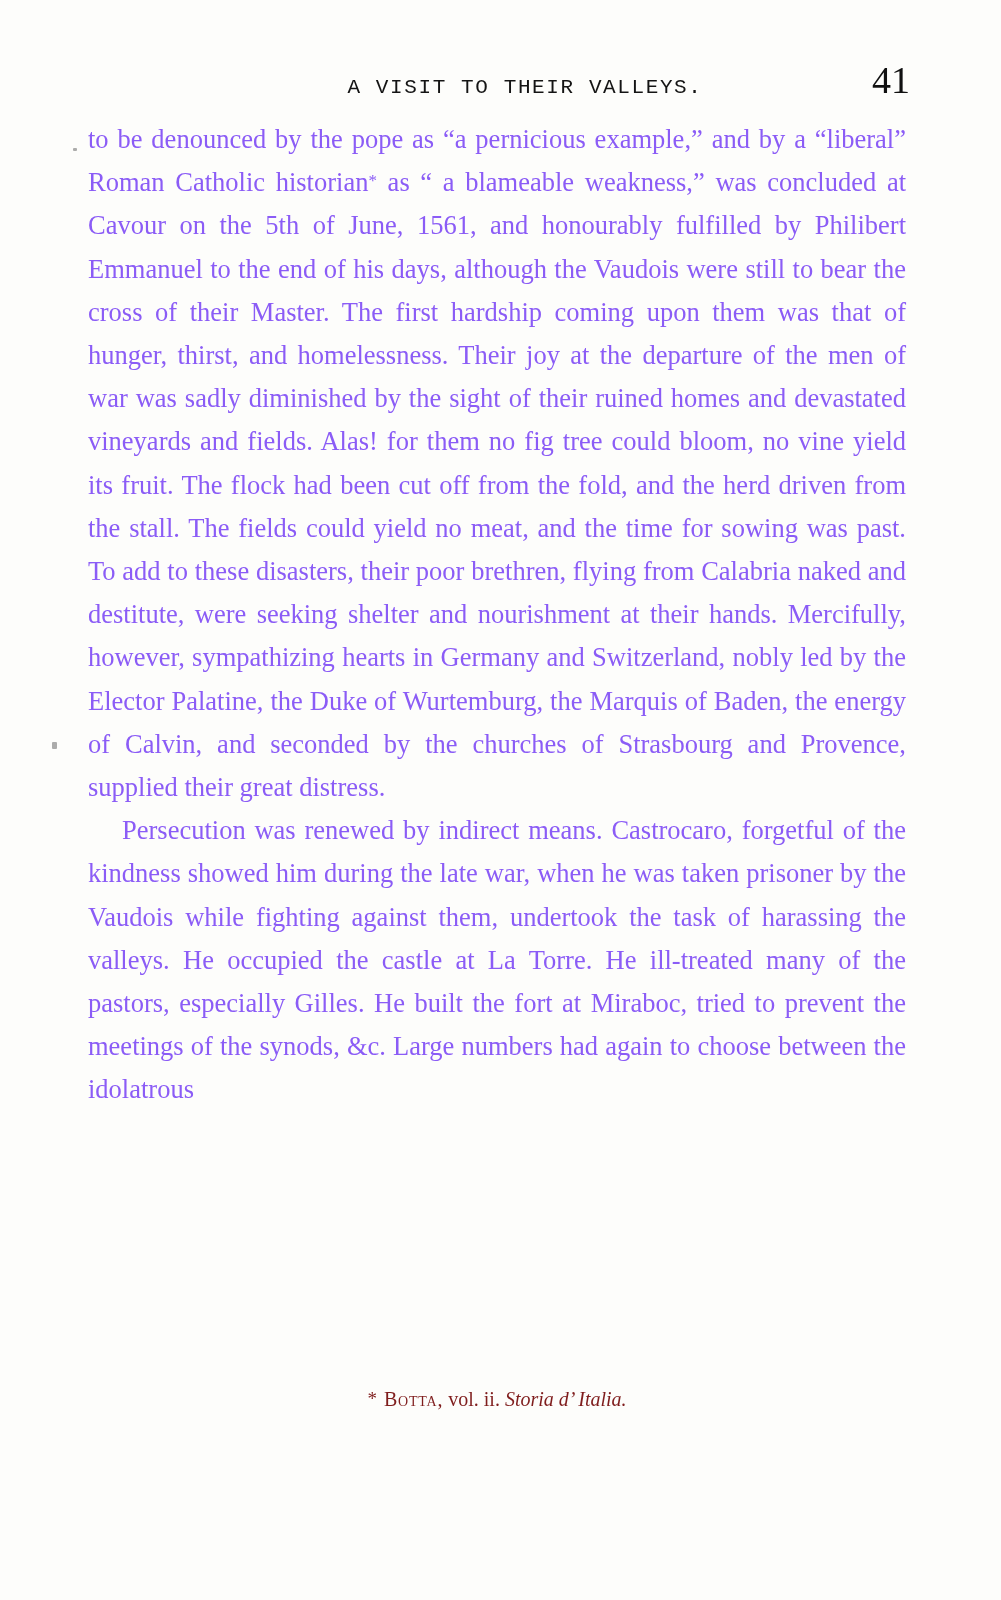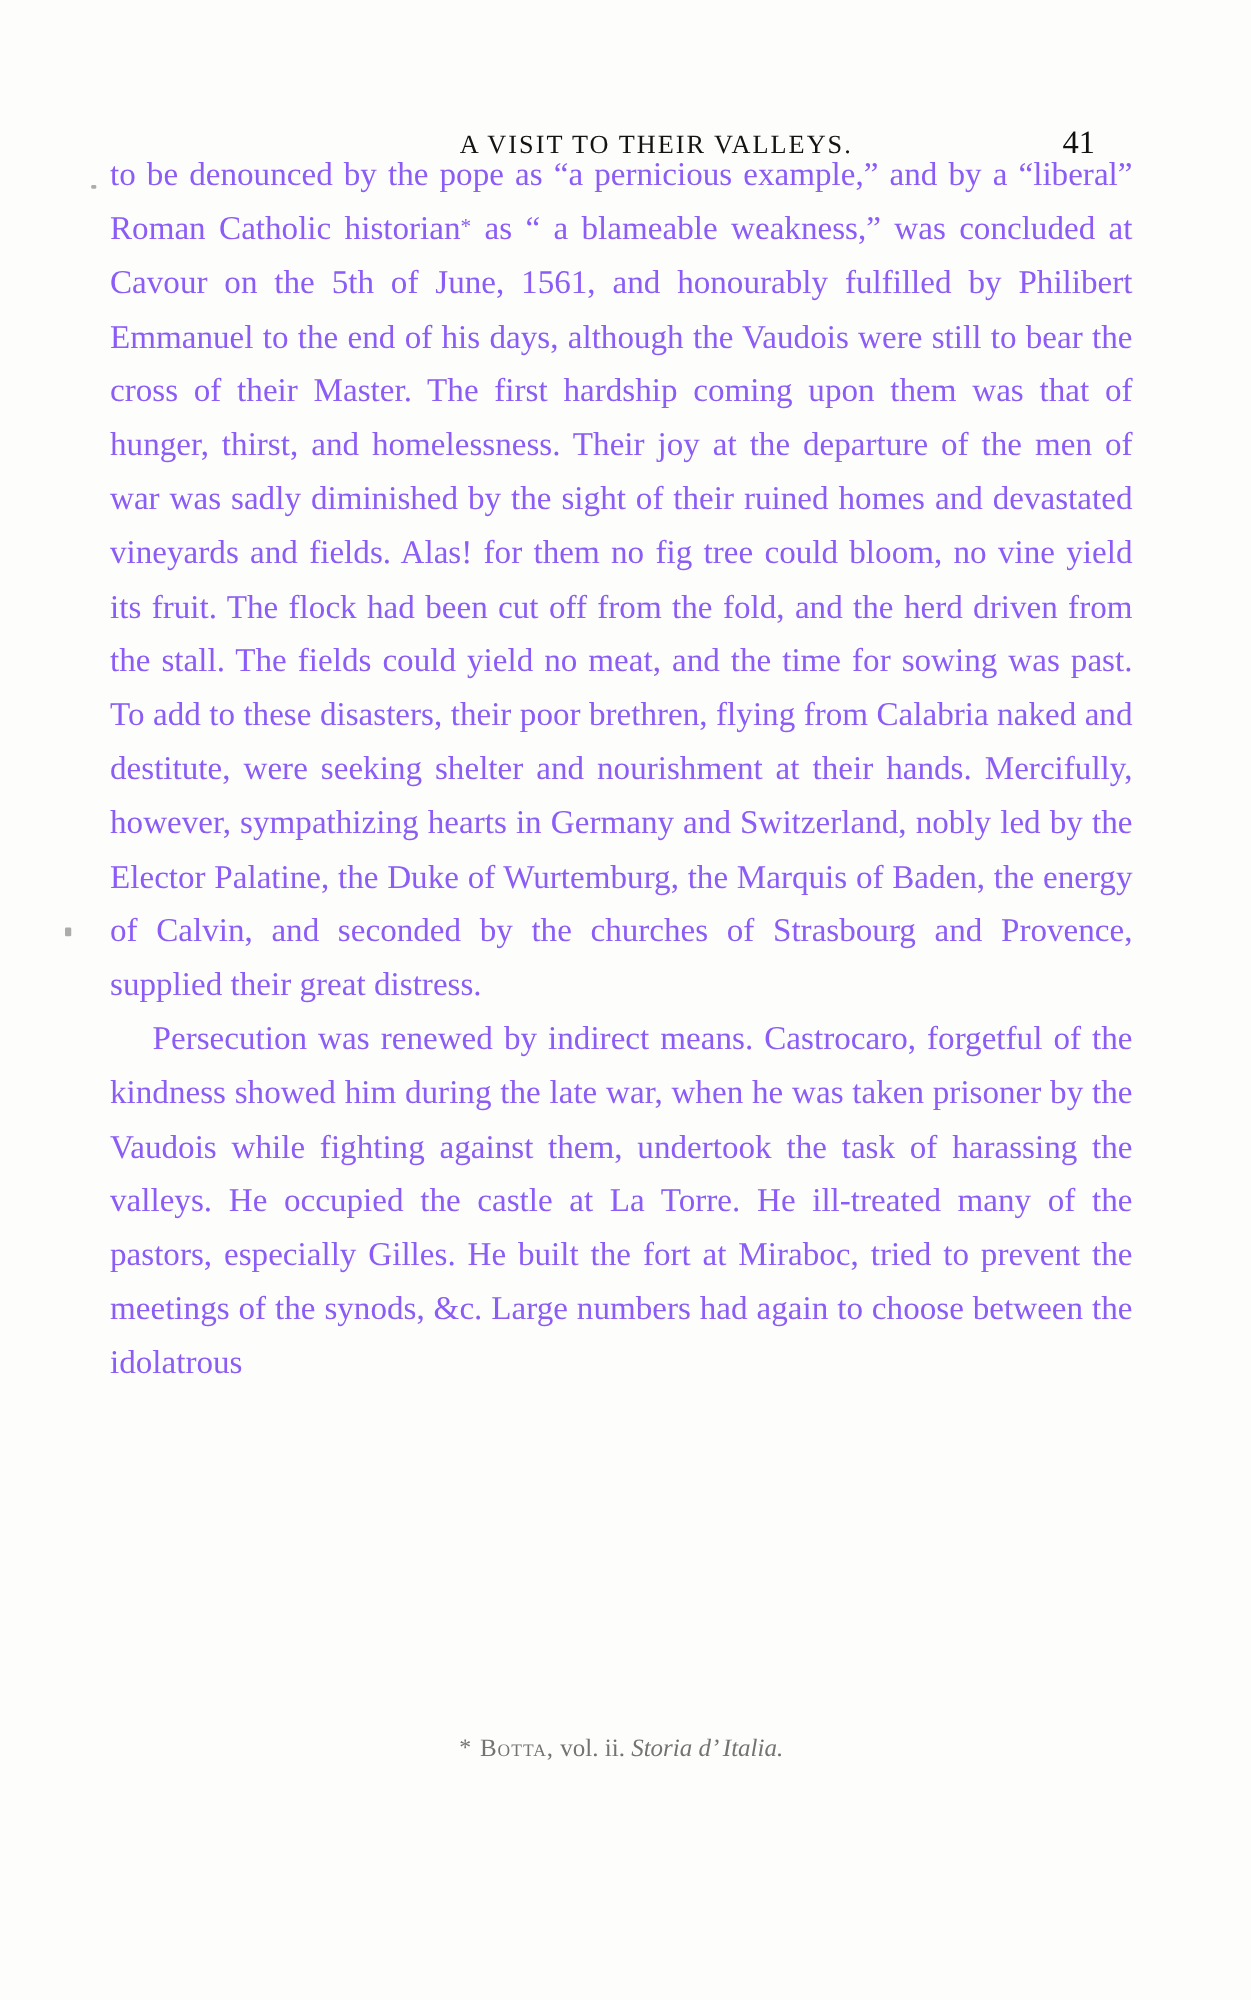--- a/index.html
+++ b/index.html
@@ -39,6 +39,7 @@
     letter-spacing: 1.6px;
     padding-left: 110px;
     color: #141414;
+    font-family: Liberation Mono, monospace;
   }
   .folio {
     font-size: 26px;

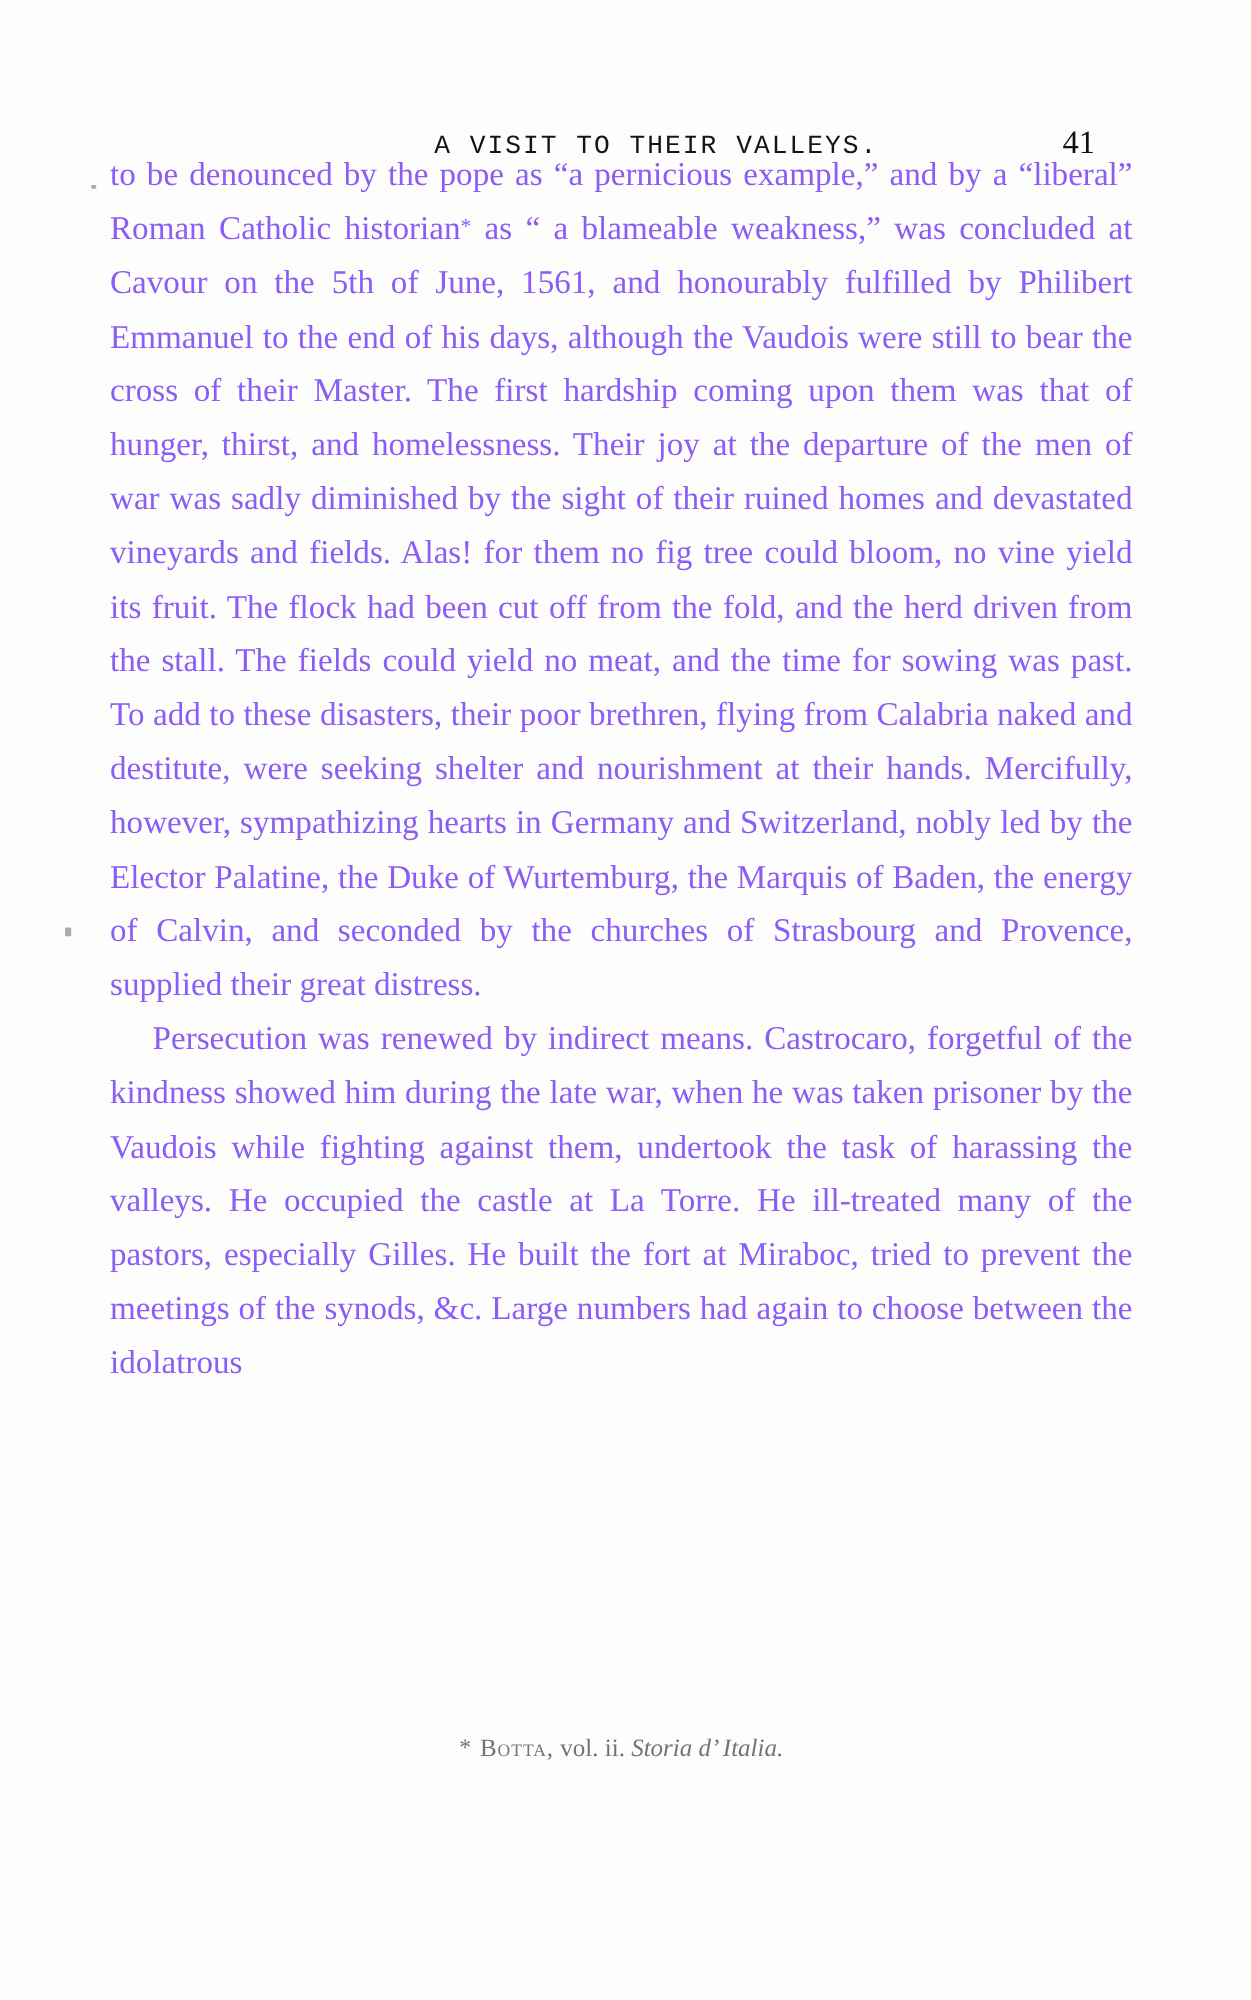--- a/index.html
+++ b/index.html
@@ -42,12 +42,11 @@
     font-family: Liberation Mono, monospace;
   }
   .folio {
-    font-size: 26px;
+    font-size: 38px;
     font-family: "Liberation Serif", serif;
     color: #111;
     width: 60px;
-    text-align: left;
-    margin-top: 41px;
+    text-align: right;
   }
   .body-text {
     position: absolute;

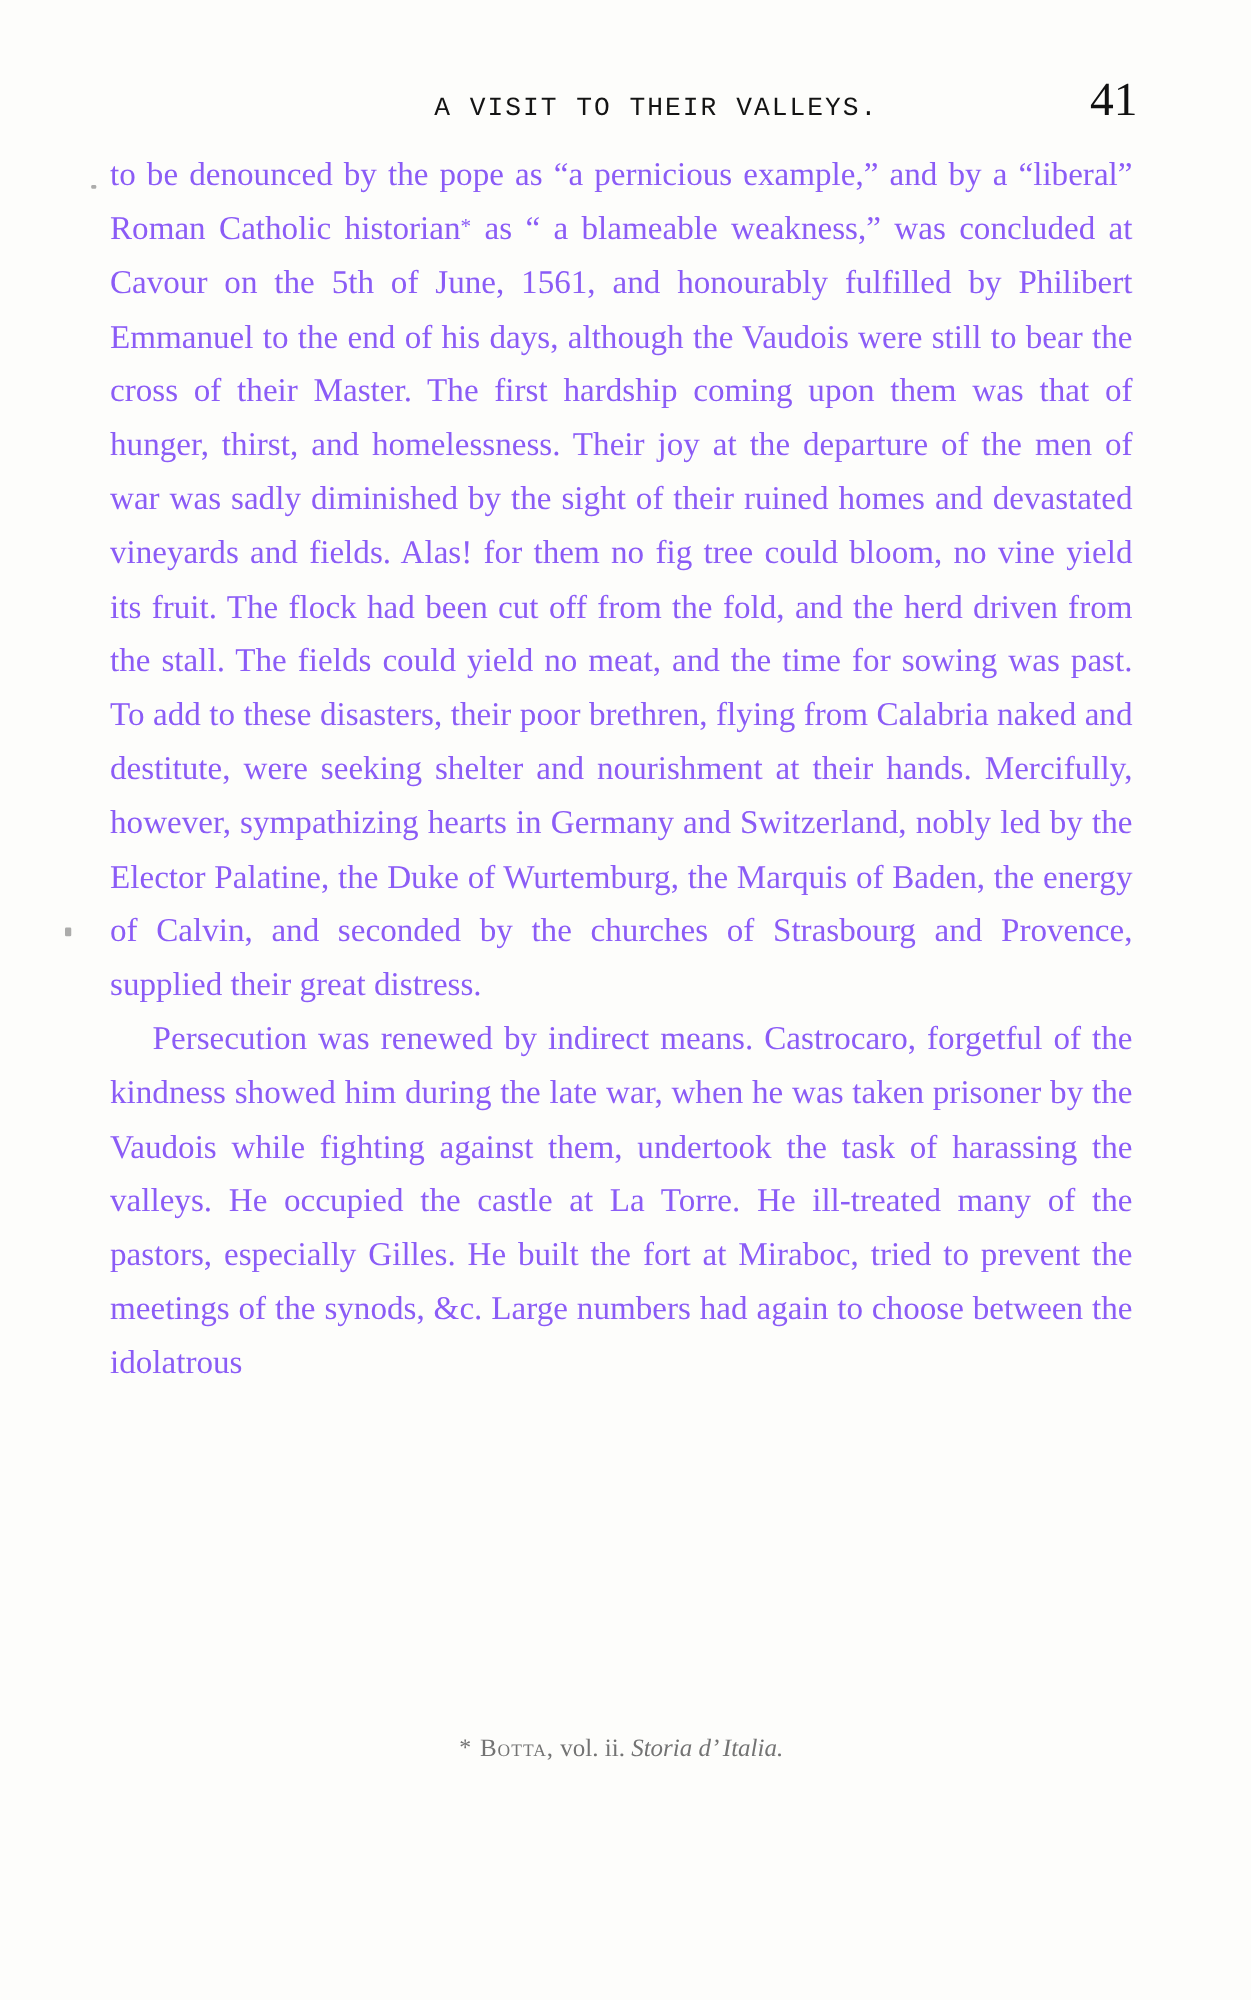--- a/index.html
+++ b/index.html
@@ -73,7 +73,7 @@
     width: 818px;
     text-align: center;
     font-size: 20px;
-    color: #737373;
+    color: #7f1d1d;
     font-variant: normal;
   }
   .footnote .star {

